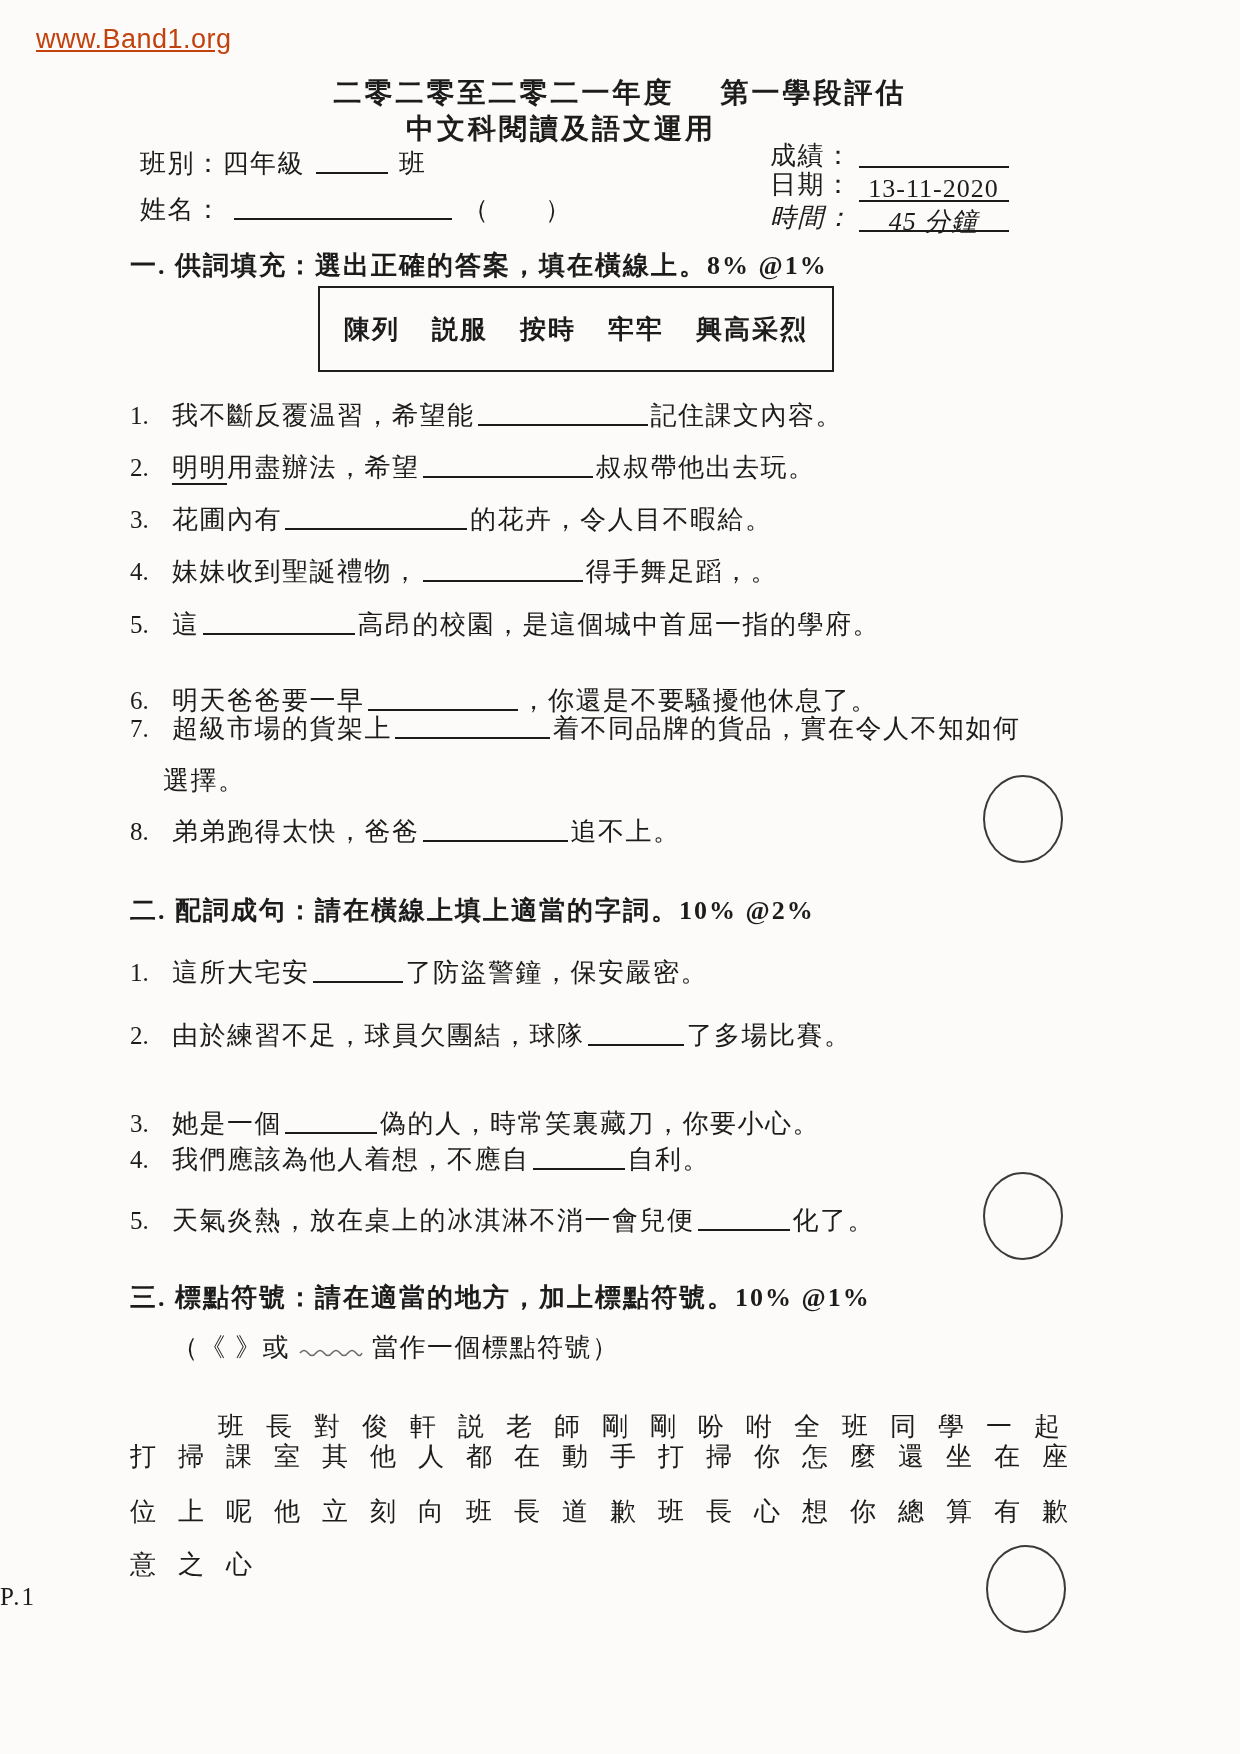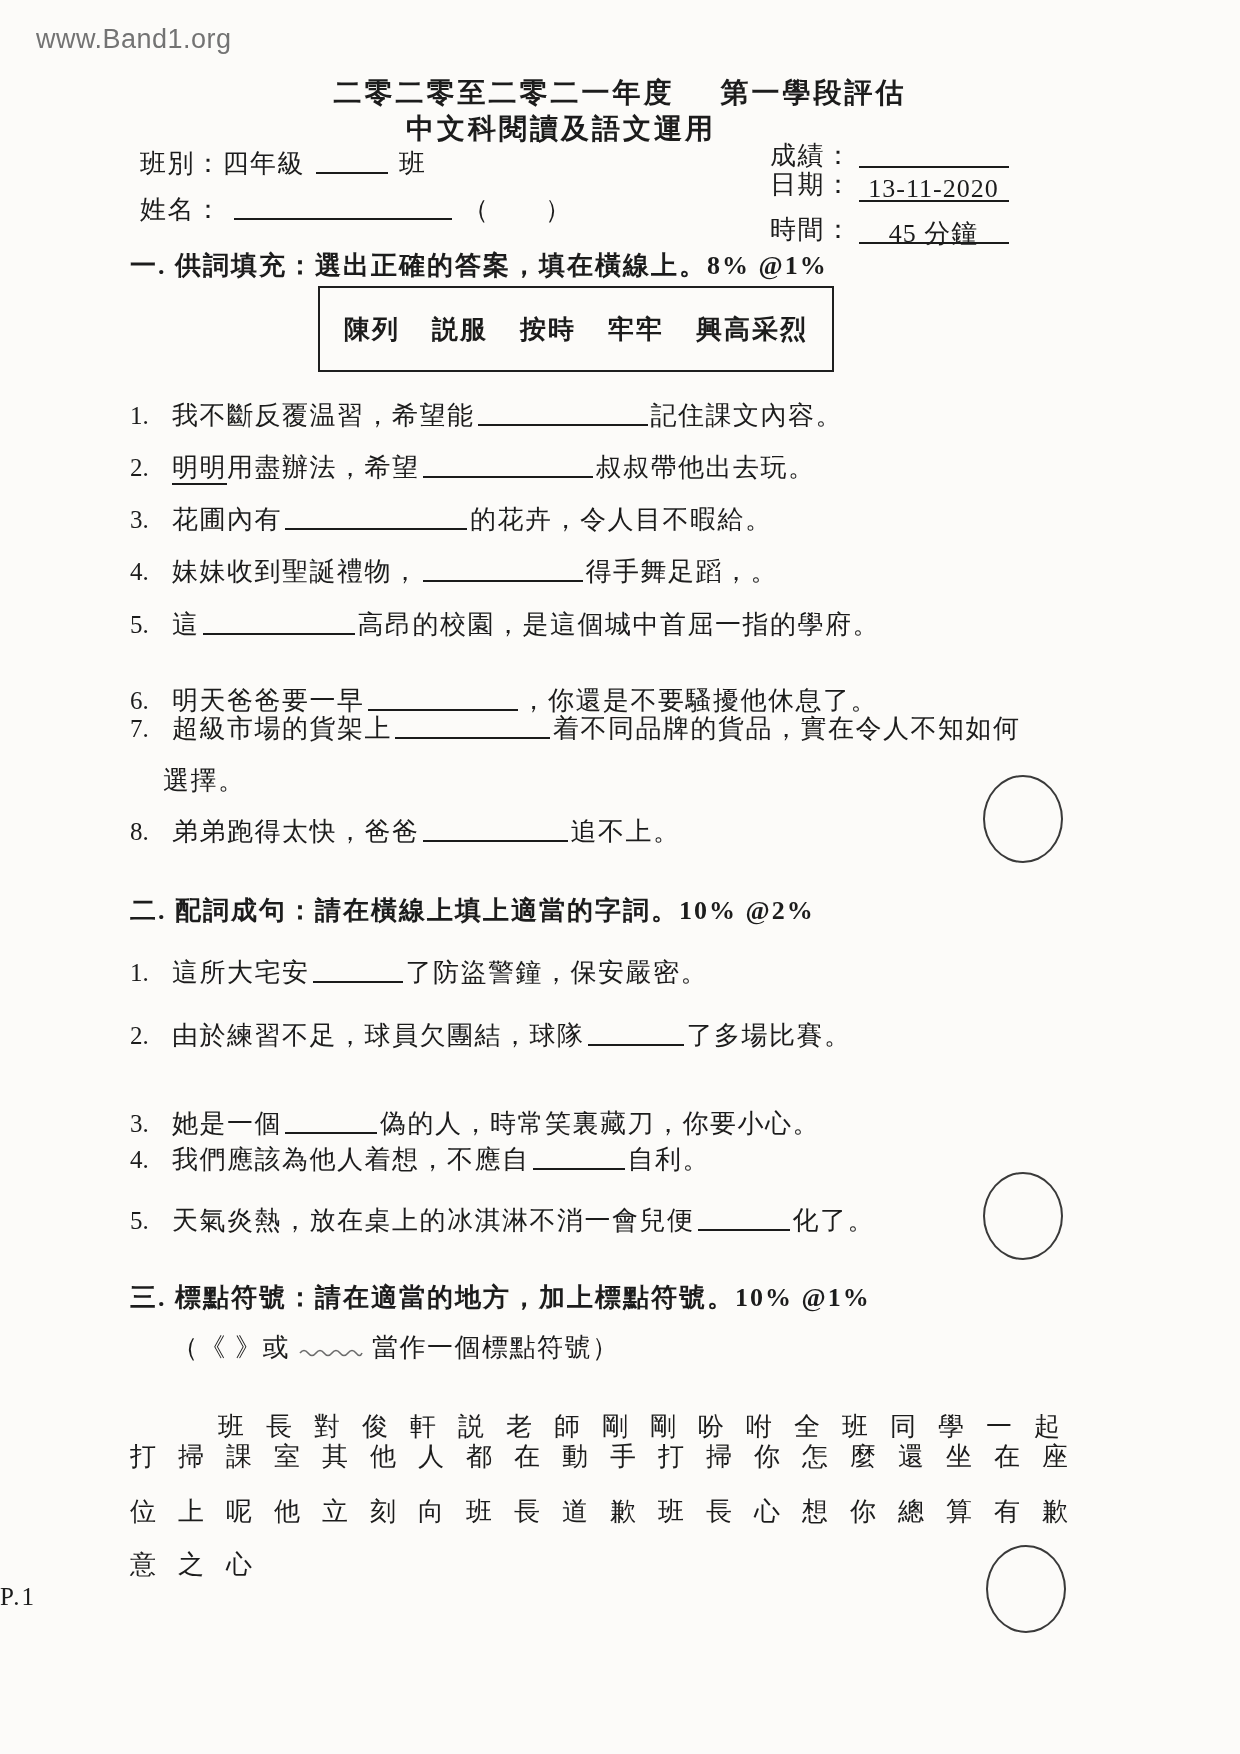--- a/index.html
+++ b/index.html
@@ -12,7 +12,7 @@
   }
   .abs{position:absolute;white-space:nowrap;}
   .txt{font-size:26px;letter-spacing:1.5px;}
-  .watermark{font-family:"Liberation Sans","DejaVu Sans",sans-serif;font-size:27px;letter-spacing:0.5px;color:#737373;}
+  .watermark{font-family:"Liberation Sans","DejaVu Sans",sans-serif;font-size:27px;letter-spacing:0.5px;color:#c2410c;text-decoration:underline;}
   .title{font-size:28px;font-weight:600;letter-spacing:3px;}
   .title-gap{margin-left:46px;}
   .heading{font-size:26px;font-weight:600;letter-spacing:2px;}

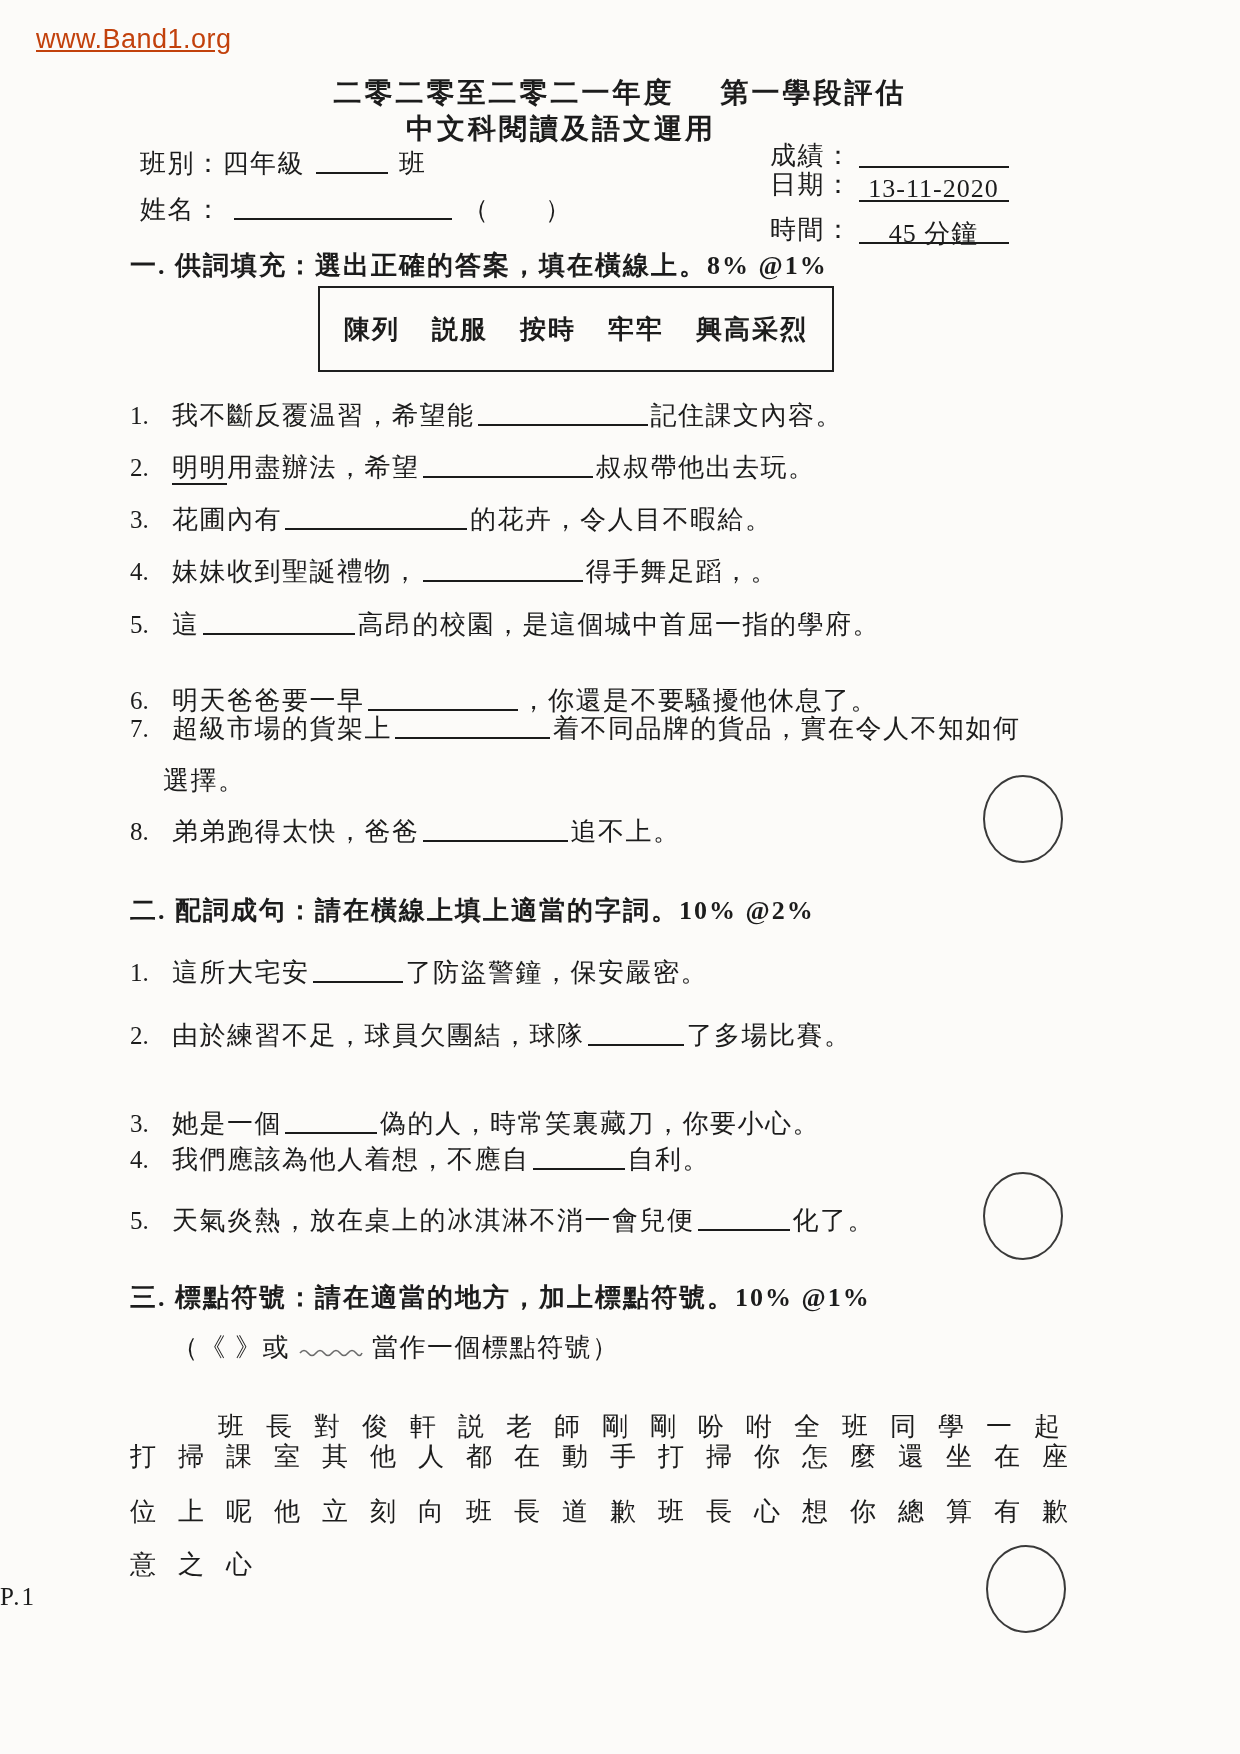--- a/index.html
+++ b/index.html
@@ -65,7 +65,7 @@
 <div class="abs txt" style="left:770px;top:167px;">
   <span>日期：</span><span class="uval" style="width:150px;">13-11-2020</span>
 </div>
-<div class="abs txt" style="left:770px;top:212px;">
+<div class="abs txt" style="left:770px;top:200px;font-style:italic;">
   <span>時間：</span><span class="uval" style="width:150px;">45 分鐘</span>
 </div>
 

